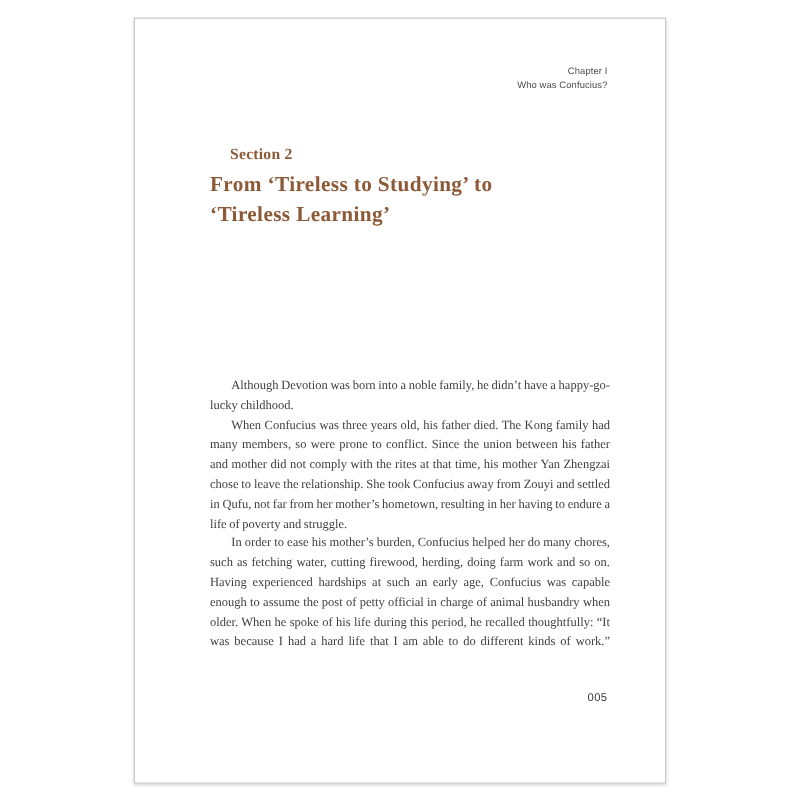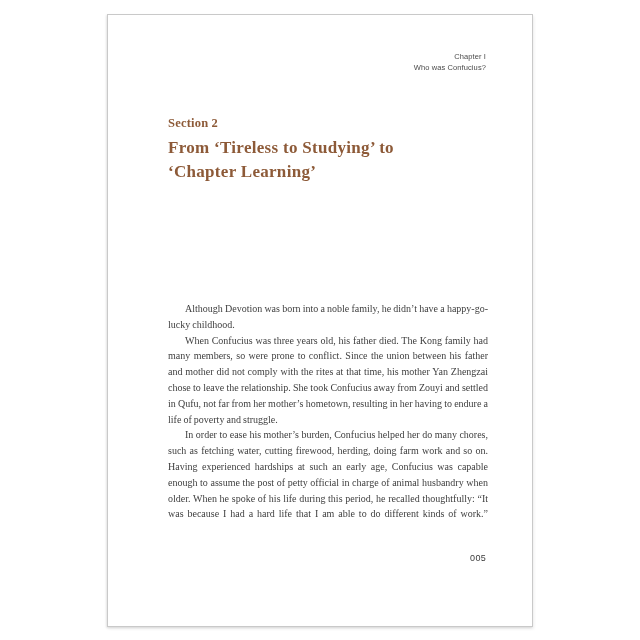--- a/index.html
+++ b/index.html
@@ -41,7 +41,7 @@
   }
   .section-label {
     position: absolute;
-    left: 60px;
+    left: 76px;
     top: 101px;
     font-family: "Liberation Serif", serif;
     font-weight: bold;

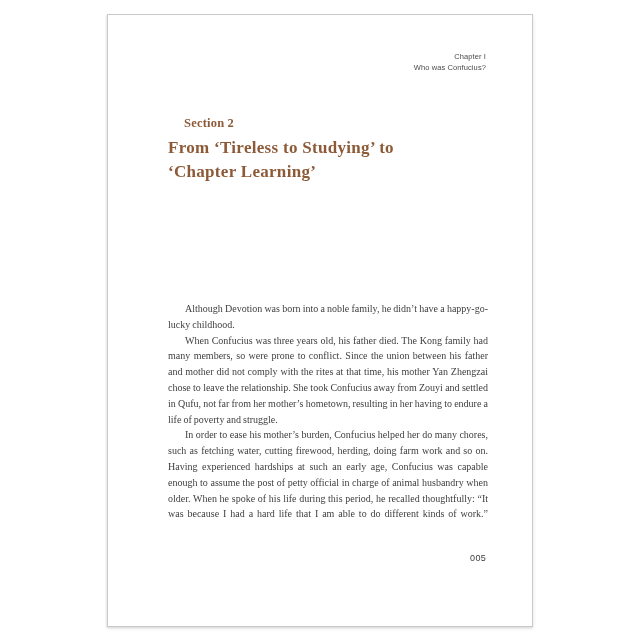--- a/index.html
+++ b/index.html
@@ -106,7 +106,7 @@
 
     <h1 class="title">
       <span>From ‘Tireless to Studying’ to</span><br>
-      <span>‘Chapter Learning’</span>
+      <span>‘Tireless Learning’</span>
     </h1>
 
     <div class="body-text">

